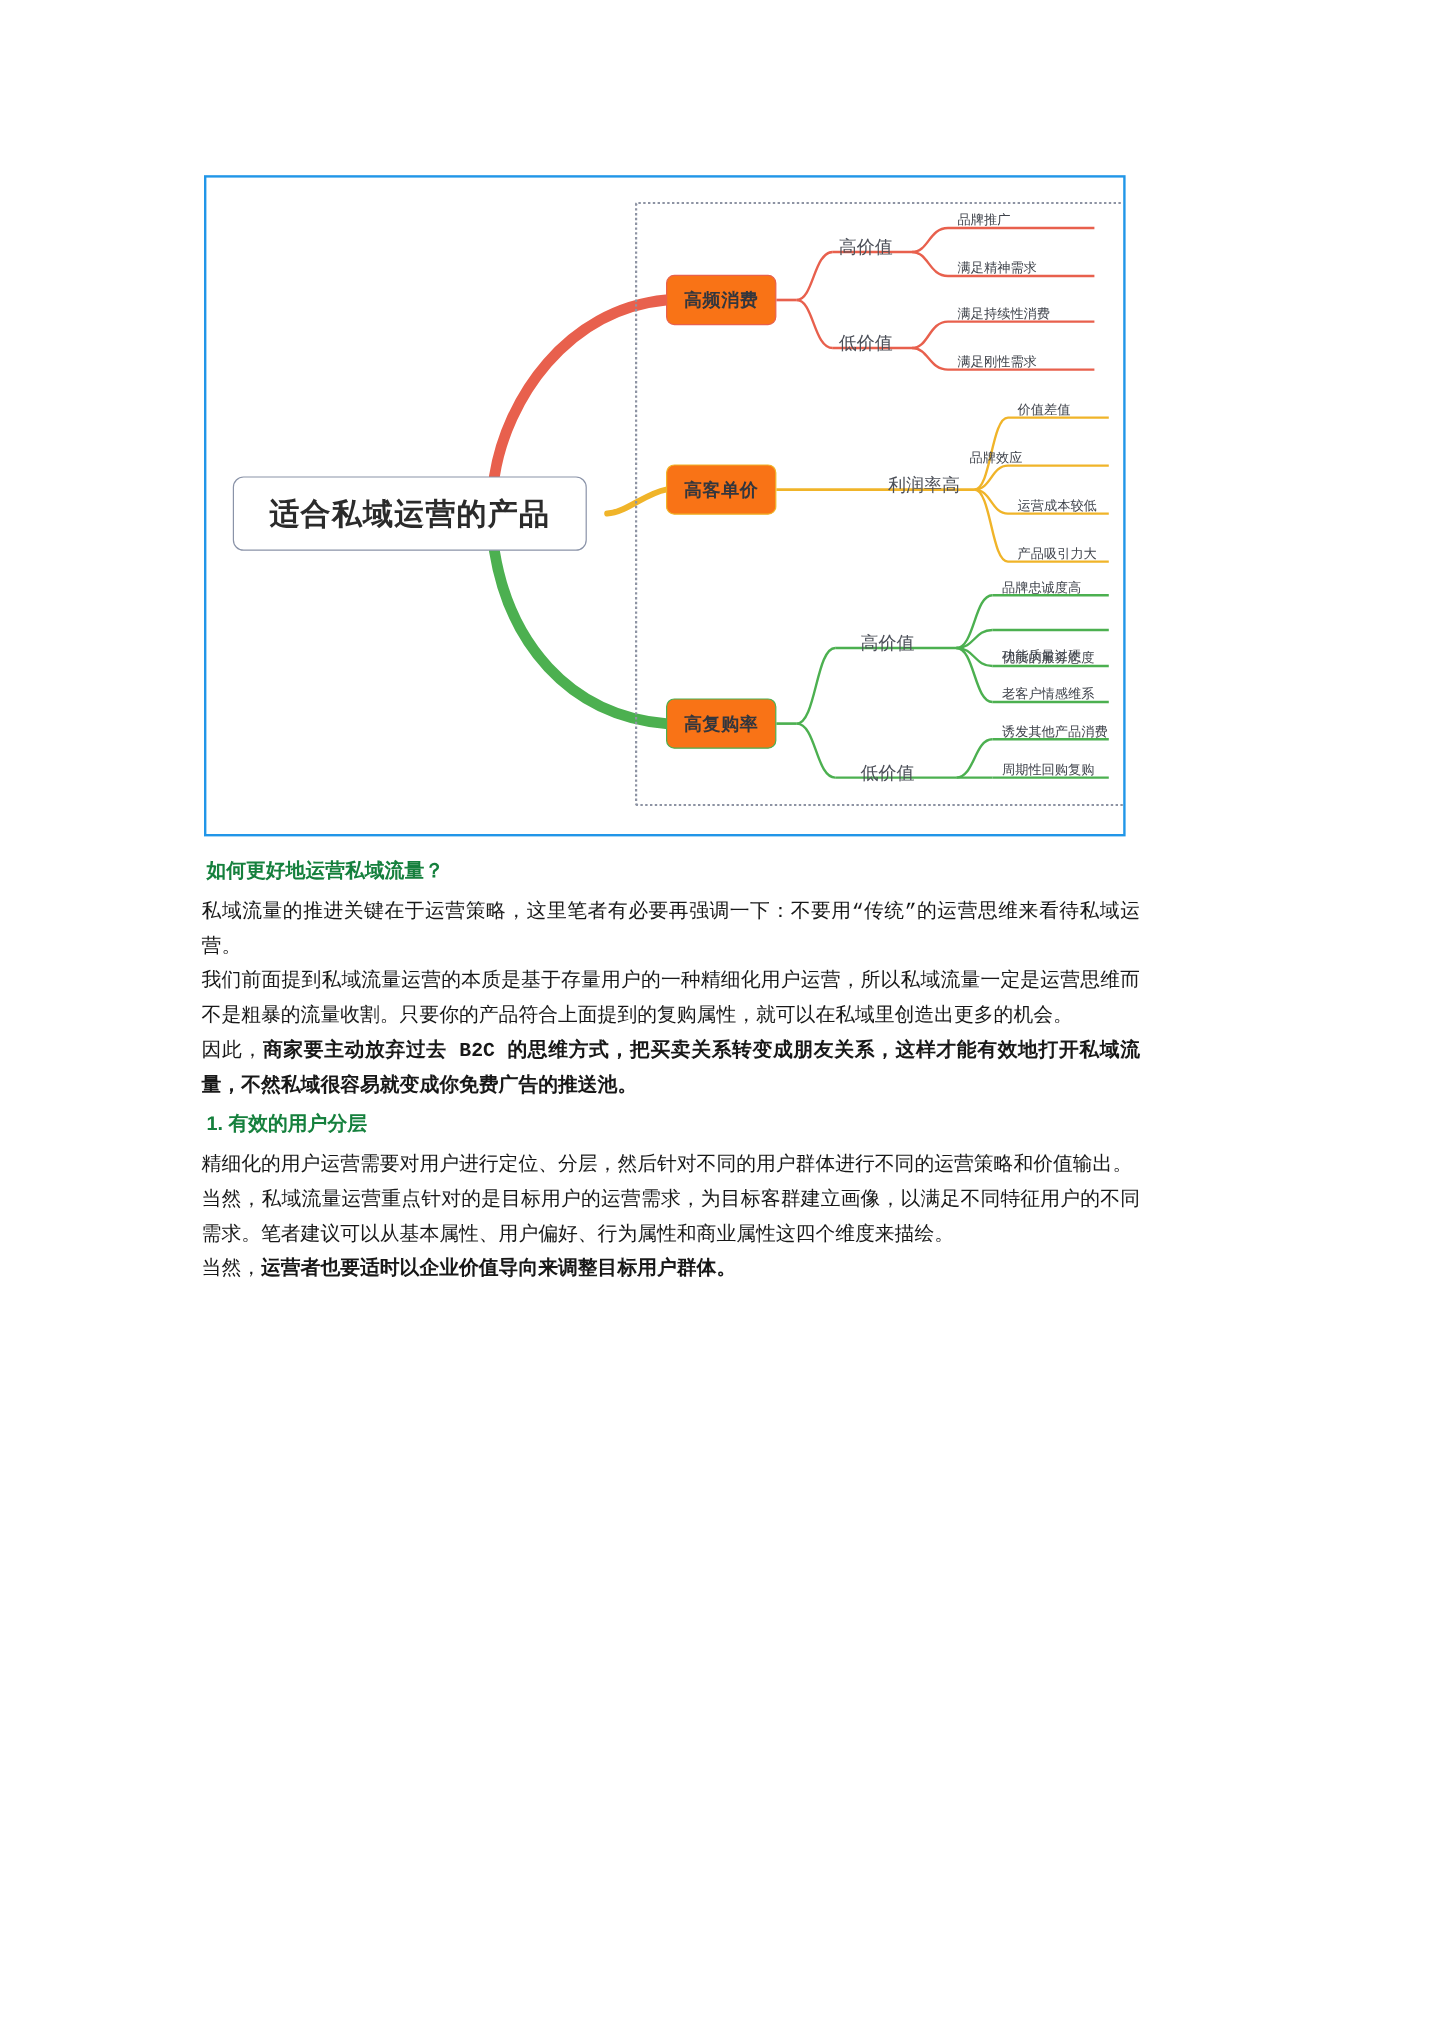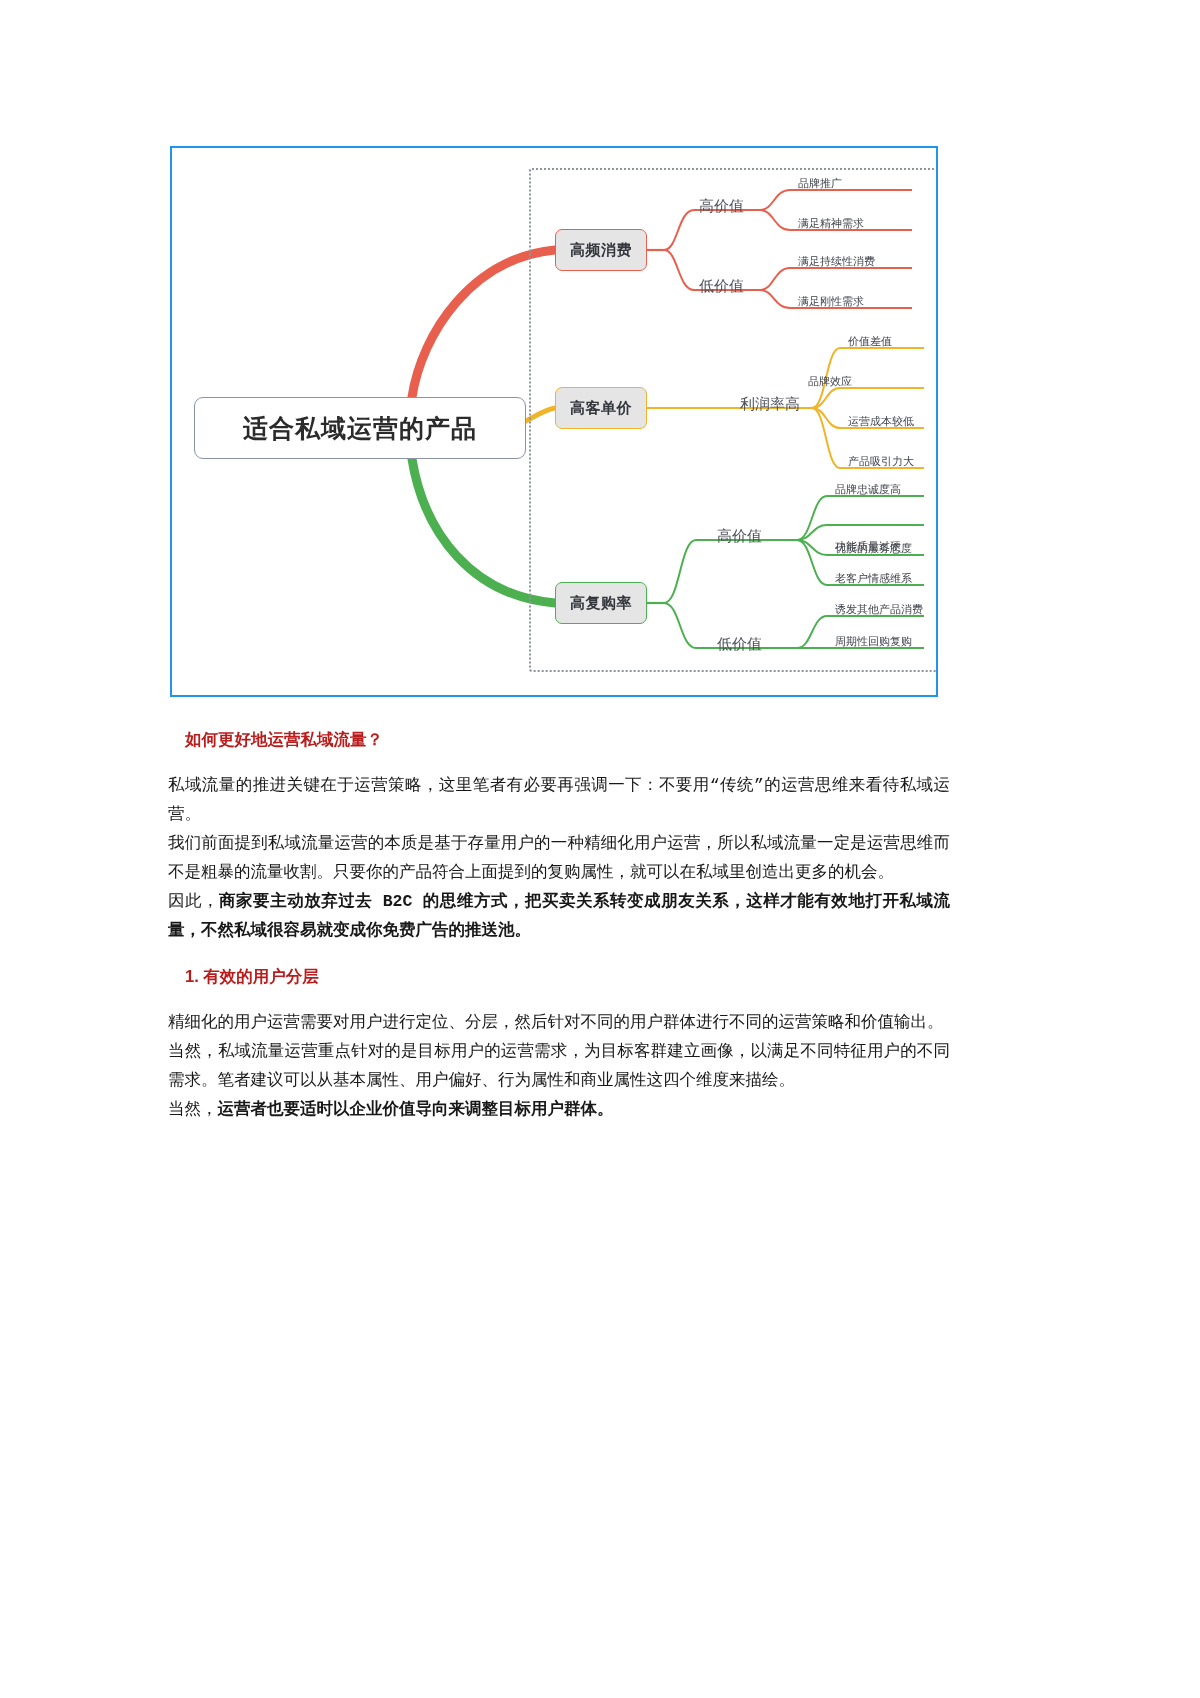--- a/index.html
+++ b/index.html
@@ -70,7 +70,7 @@
 
   .branch-node {
     border-radius: 7px;
-    background: #e5e5e5;
+    background: #f97316;
     font-size: 15px;
     font-weight: bold;
     color: #33363d;

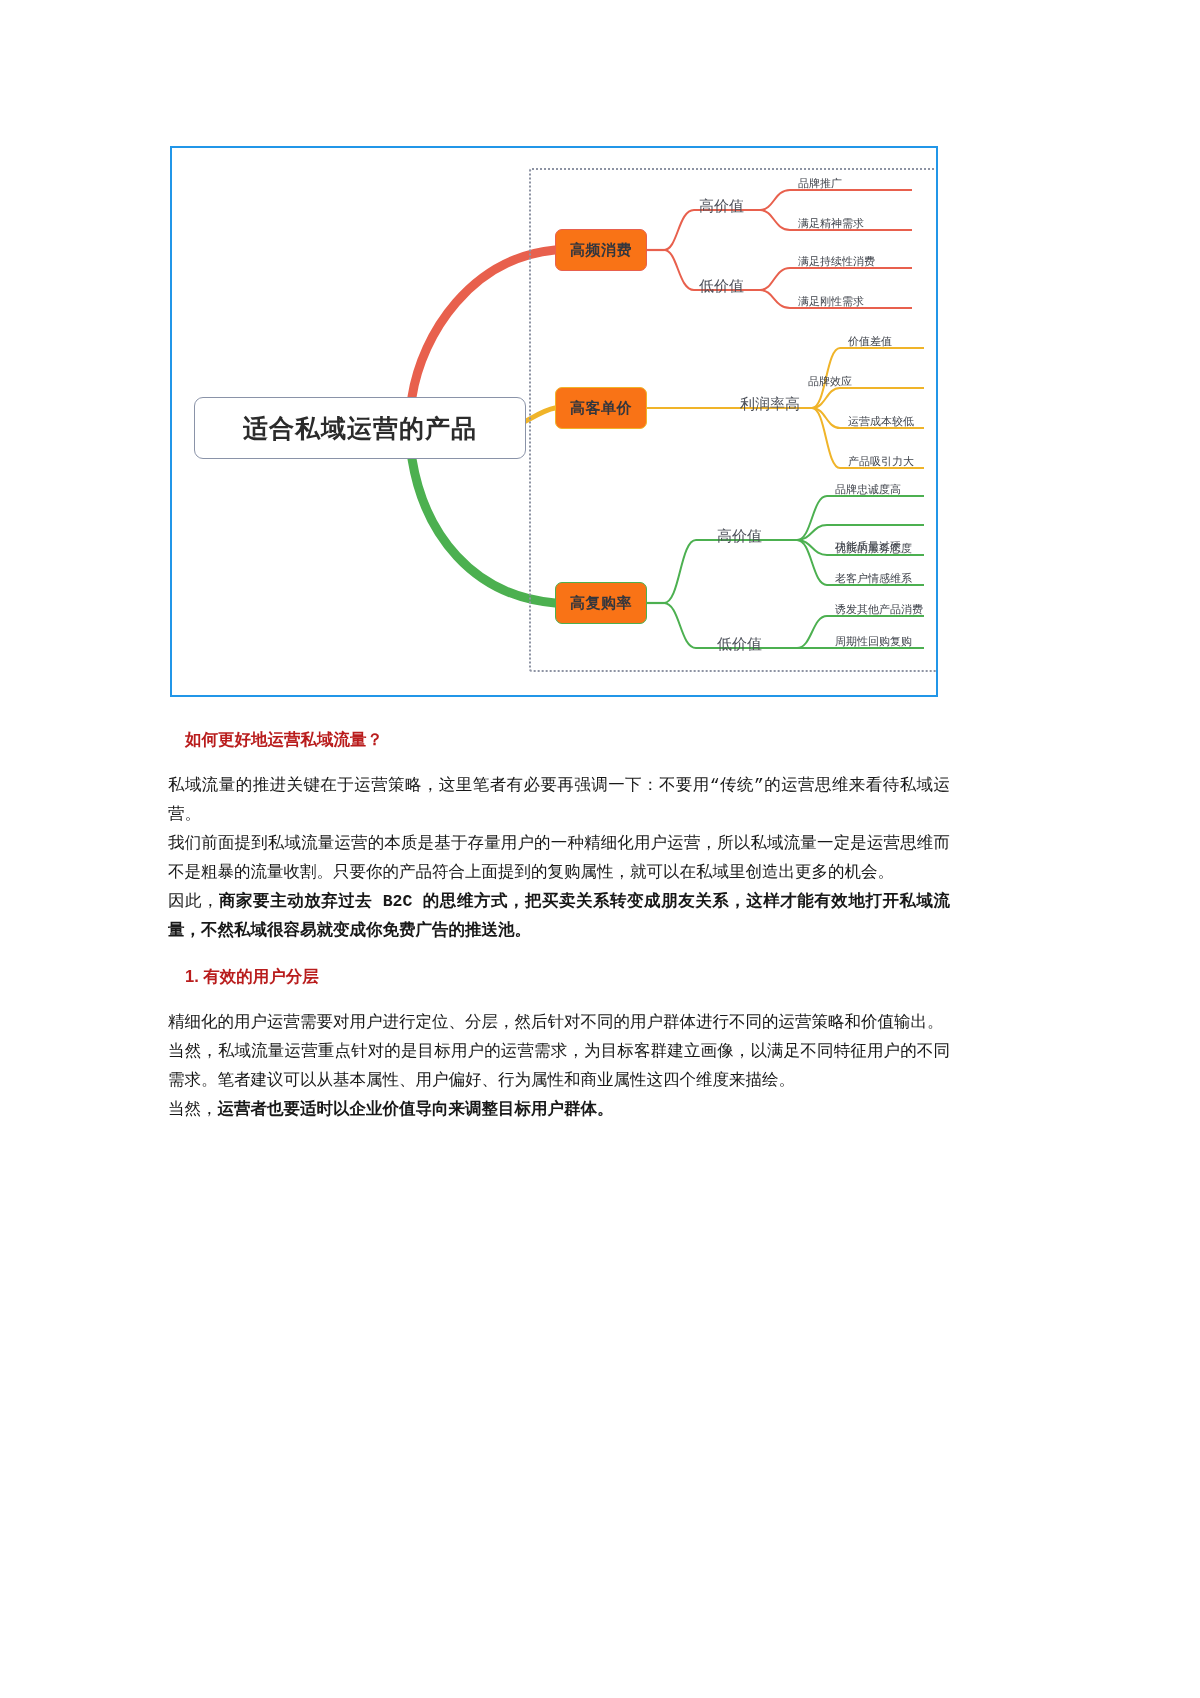--- a/index.html
+++ b/index.html
@@ -57,7 +57,7 @@
   .root-node {
     left: 22px;
     top: 249px;
-    width: 332px;
+    width: 295px;
     height: 62px;
     border: 1.5px solid #8a93a8;
     border-radius: 9px;

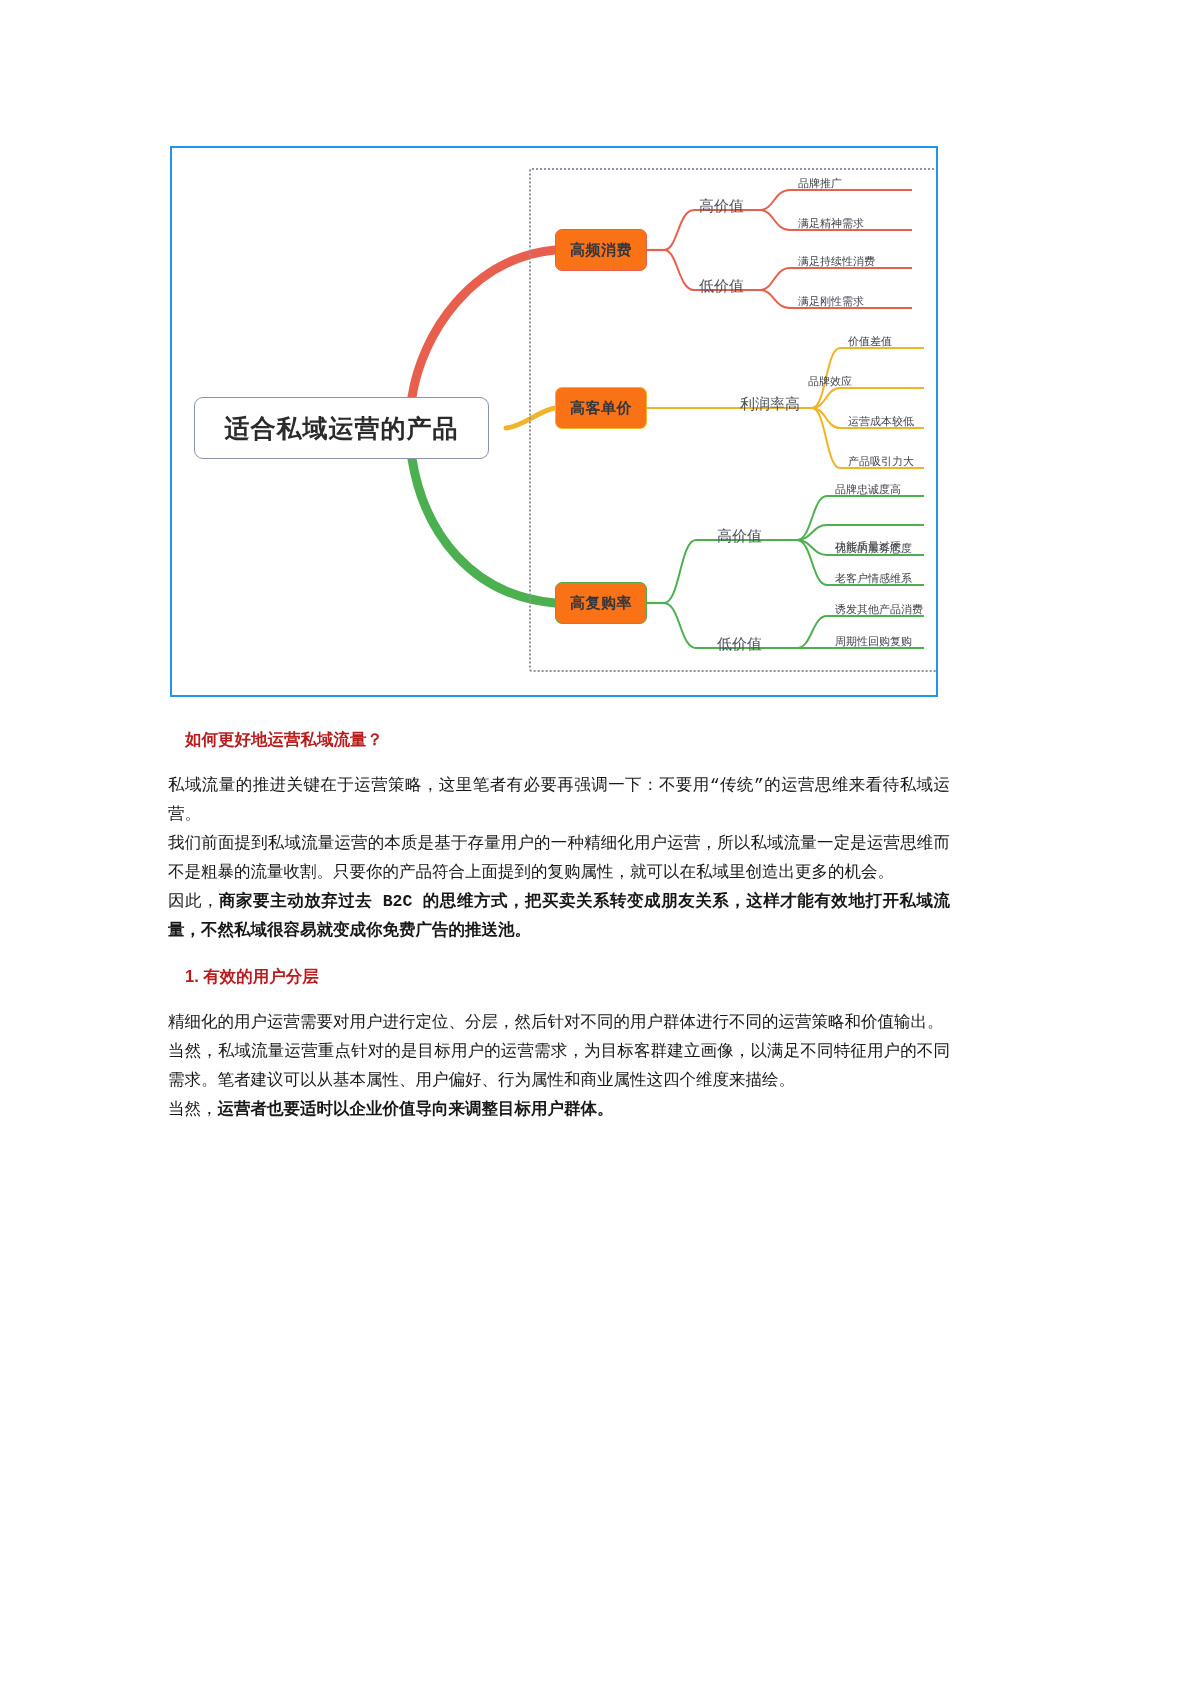--- a/index.html
+++ b/index.html
@@ -131,8 +131,8 @@
   .heading {
     font-size: 16.5px;
     line-height: 29px;
-    margin: 17px;
-    color: #b91c1c;
+    margin: 4px;
+    color: #15803d;
   }
   .inline-bold { font-weight: bold; }
 </style>

